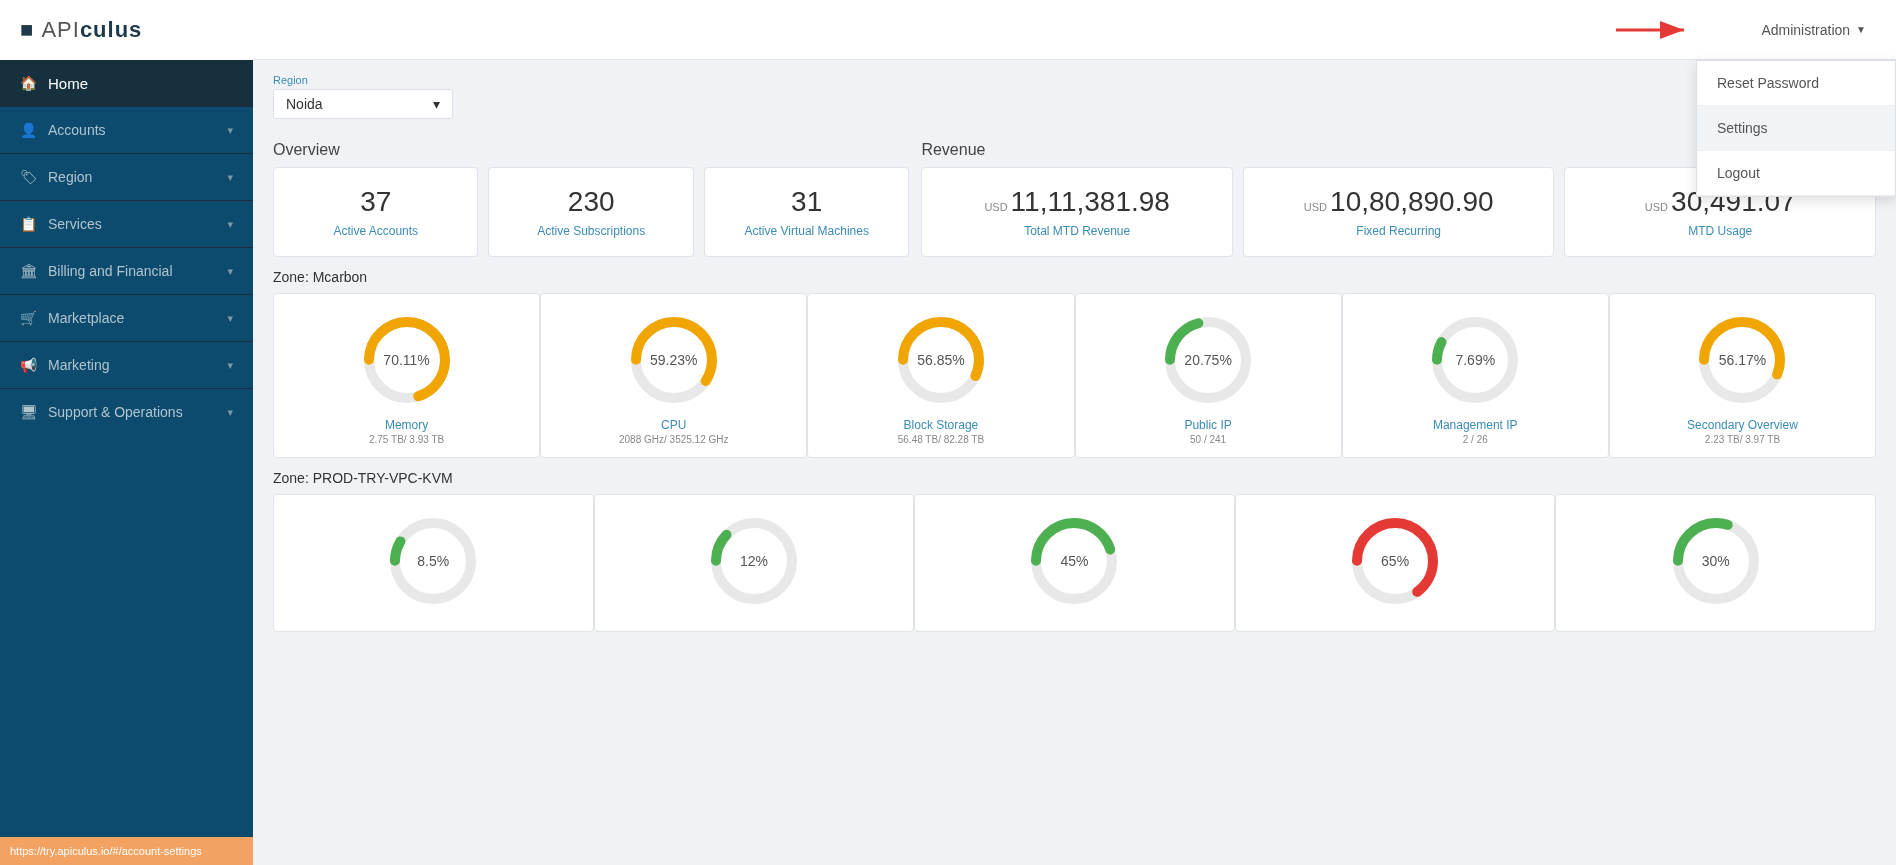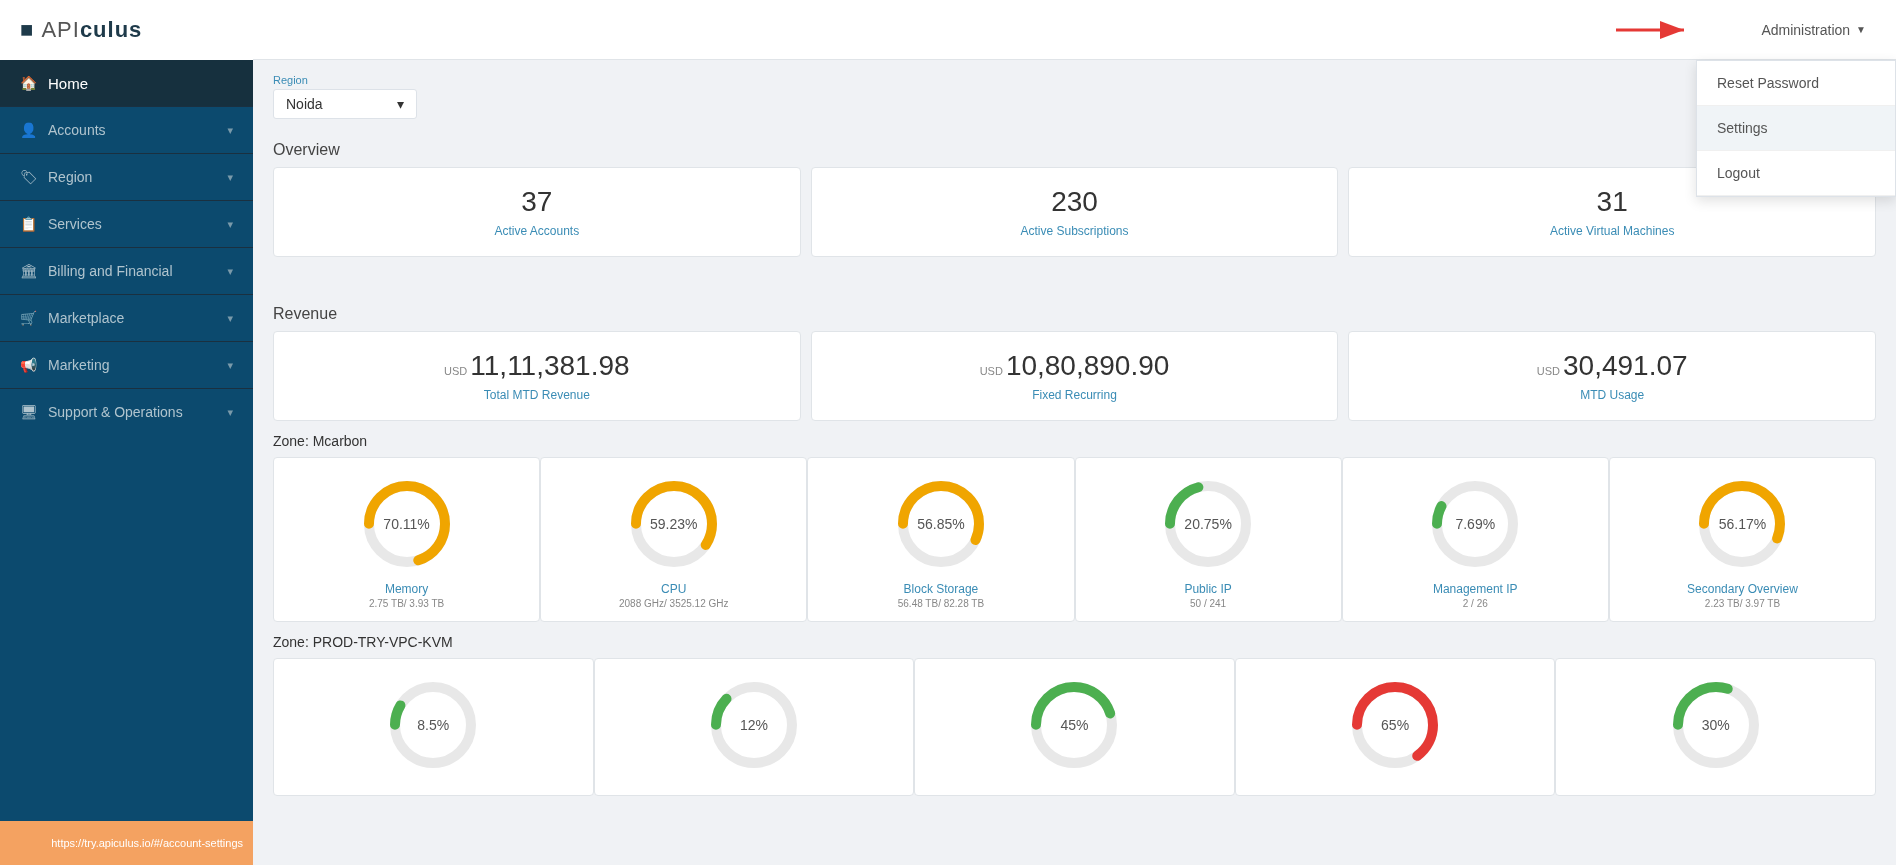--- a/index.html
+++ b/index.html
@@ -162,7 +162,7 @@
       cursor: pointer;
       font-size: 14px;
       color: #333;
-      width: 144px;
+      width: 180px;
       justify-content: space-between;
     }
 

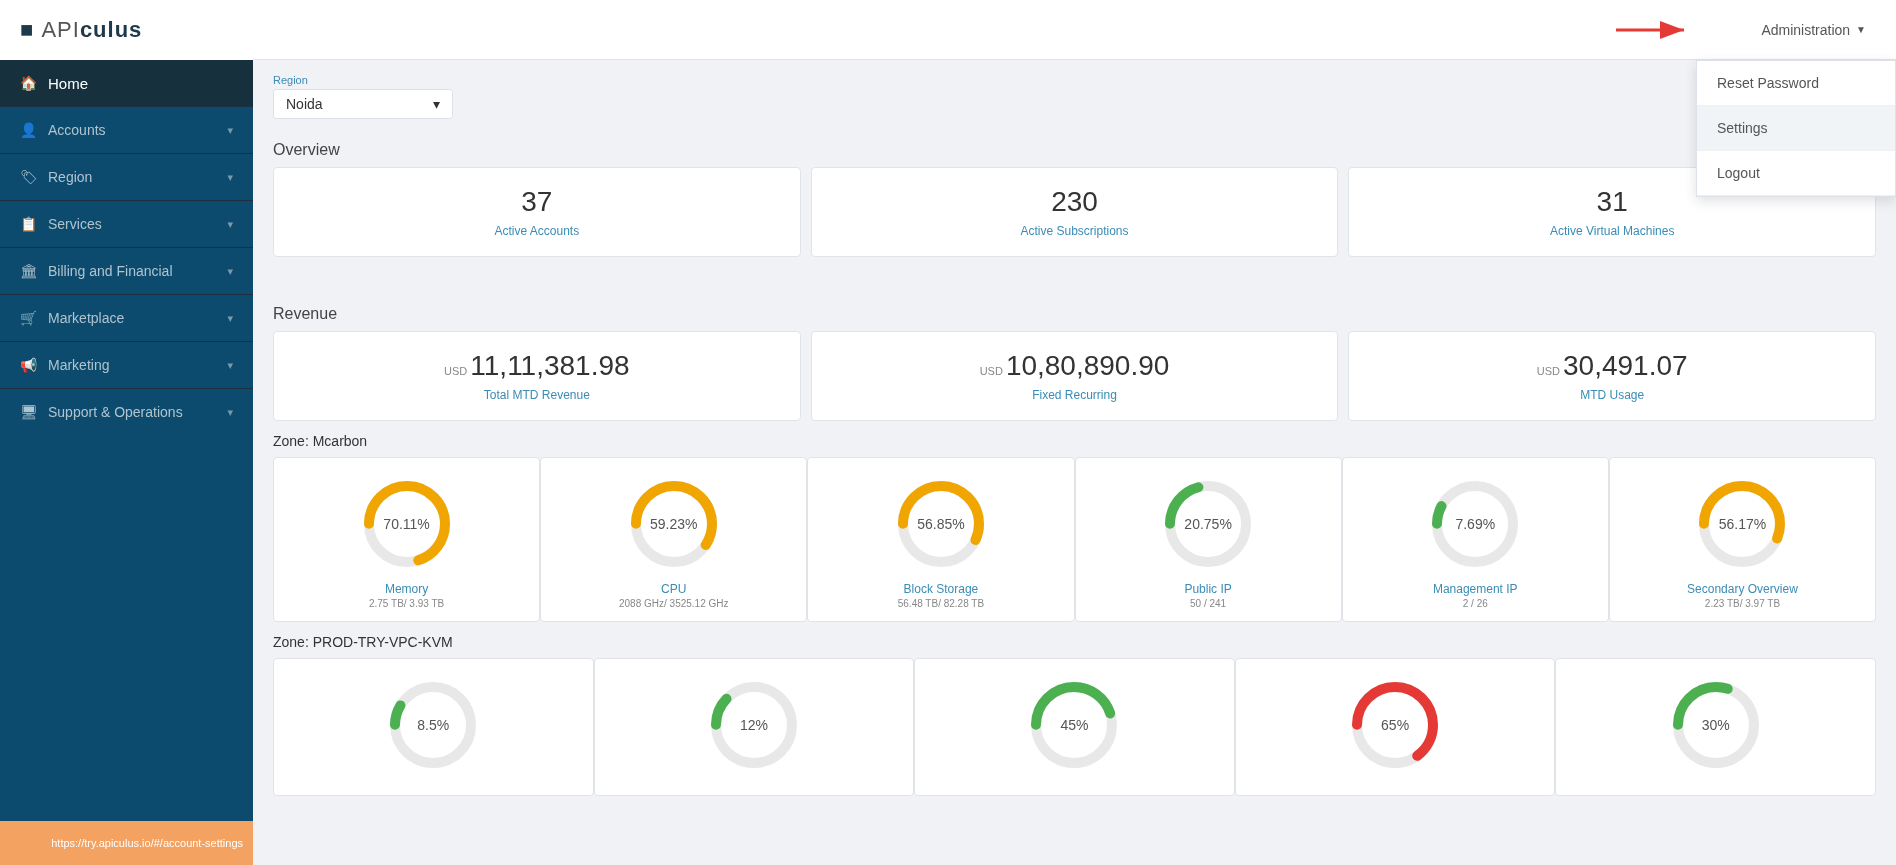--- a/index.html
+++ b/index.html
@@ -360,7 +360,7 @@
       </div>
     </div>
 
-    <div style="display:flex; gap:36px; flex-direction:column;">
+    <div style="display:flex; gap:12px; ">
       <div style="flex:1;">
         <div class="section-header">Overview</div>
         <div class="overview-cards" id="overview-cards">

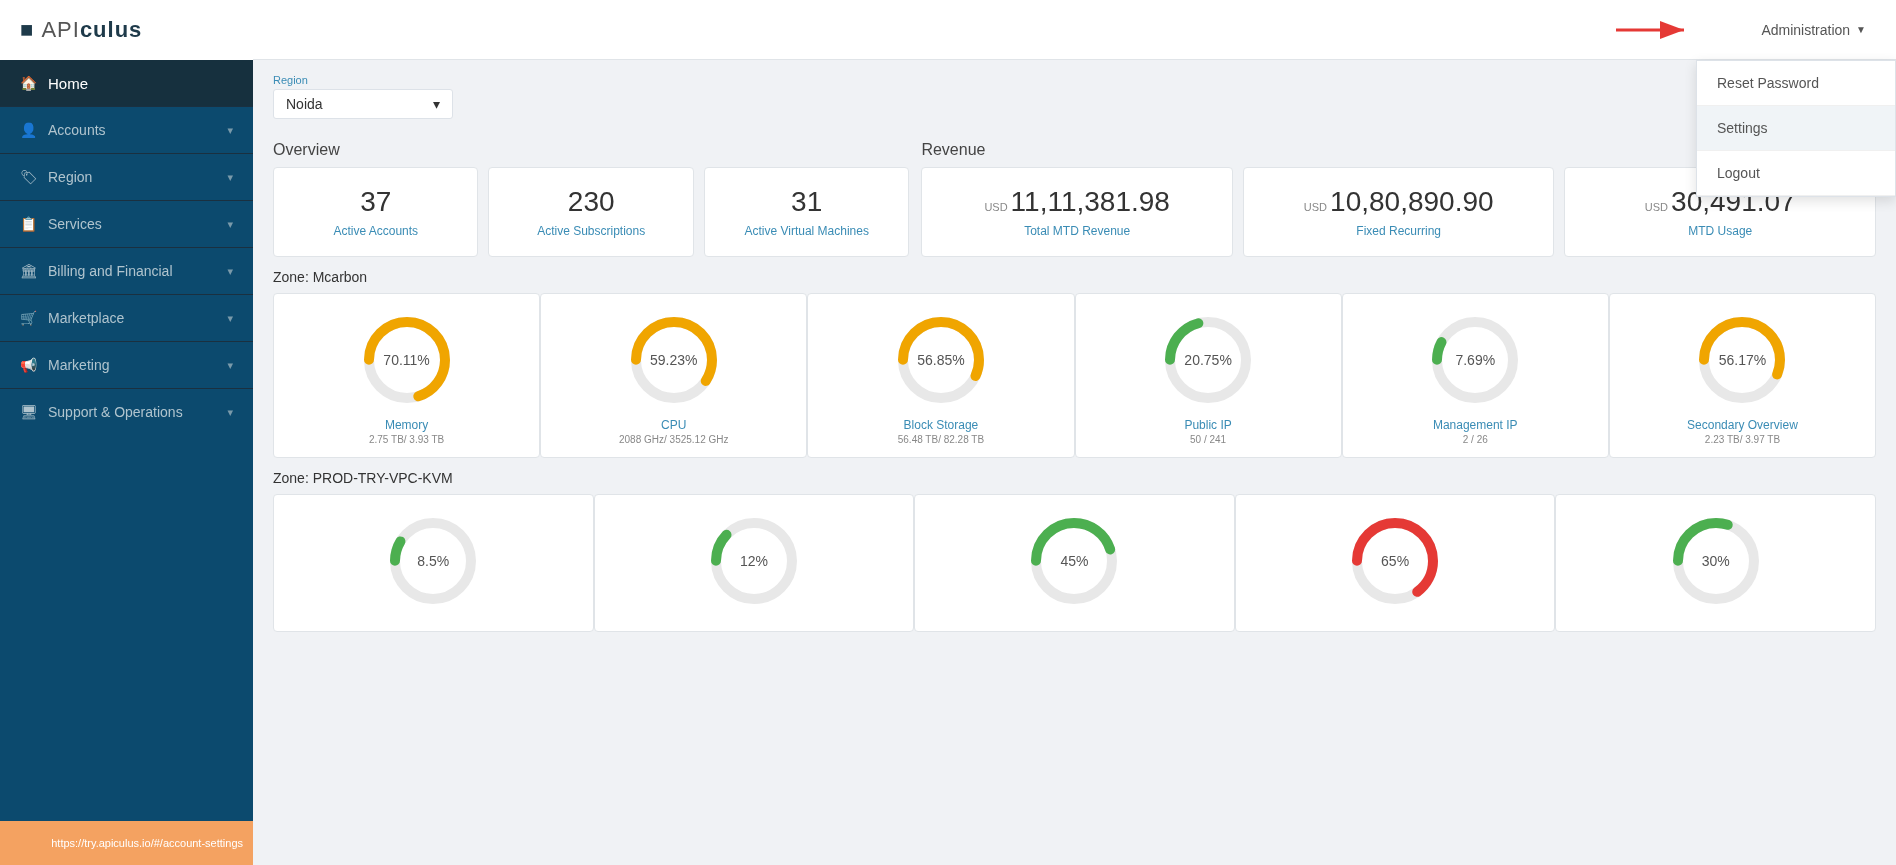--- a/index.html
+++ b/index.html
@@ -75,14 +75,13 @@
     }
     .status-bar {
       margin-top: auto;
-      padding: 16px 10px;
+      padding: 8px 10px;
       background: #f4a261;
       color: #fff;
       font-size: 11px;
       overflow: hidden;
       text-overflow: ellipsis;
       white-space: nowrap;
-      text-align: right;
     }
 
     

